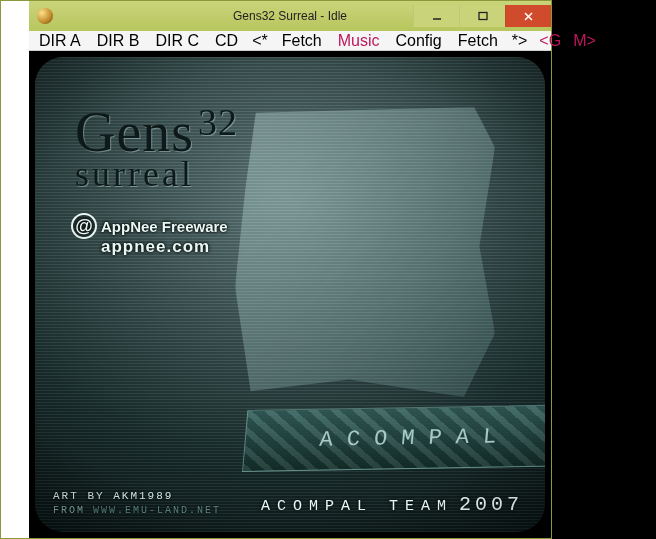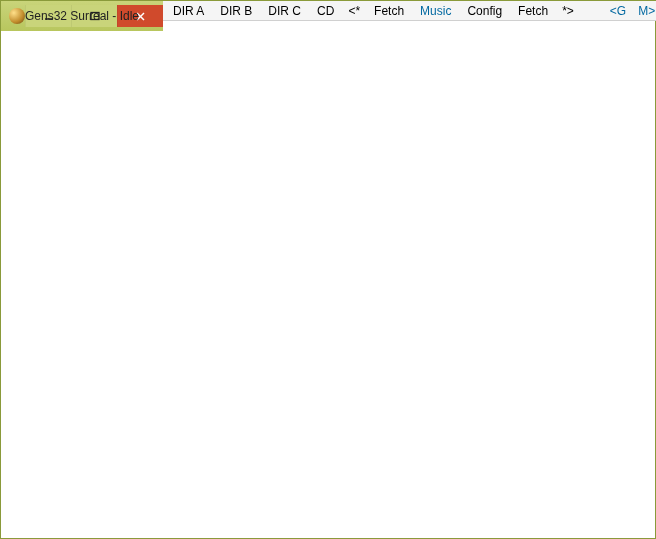--- a/index.html
+++ b/index.html
@@ -12,12 +12,13 @@
     background: #000;
   }
   .window {
-    width: 656px;
+    width: 552px;
     height: 539px;
     border: 1px solid #8a9a3a;
     display: flex;
-    flex-direction: row;
+    flex-direction: column;
     background: #fff;
+    padding-left: 28px;
   }
   .titlebar {
     height: 30px;

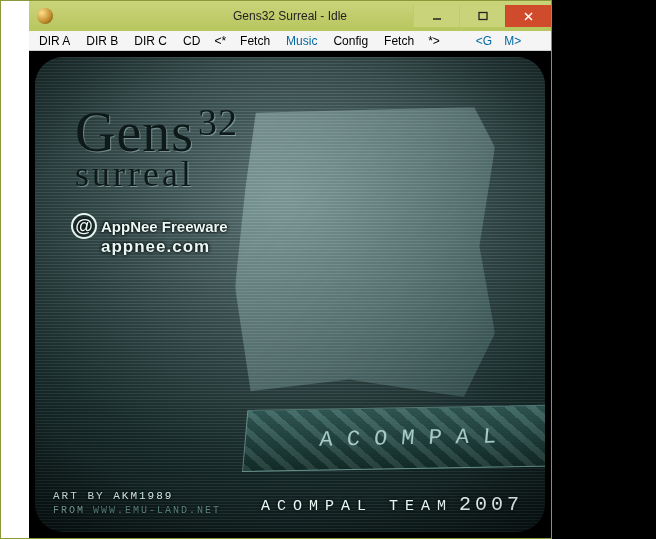--- a/index.html
+++ b/index.html
@@ -71,7 +71,7 @@
   }
   .menu-item {
     padding: 2px 8px;
-    font-size: 12px;
+    font-size: 16px;
     color: #000;
     cursor: pointer;
     white-space: nowrap;

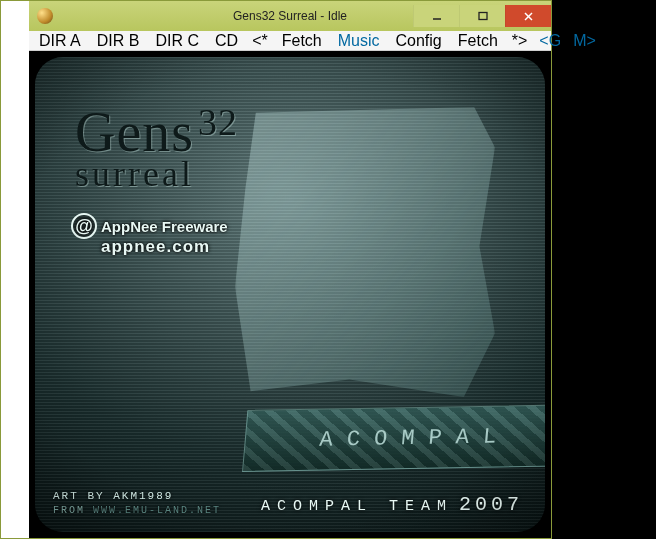--- a/index.html
+++ b/index.html
@@ -77,7 +77,7 @@
     white-space: nowrap;
   }
   .menu-item.disabled {
-    color: #0369a1;
+    color: #be185d;
     cursor: default;
   }
   .menu-item.punct { padding: 2px 6px; }

